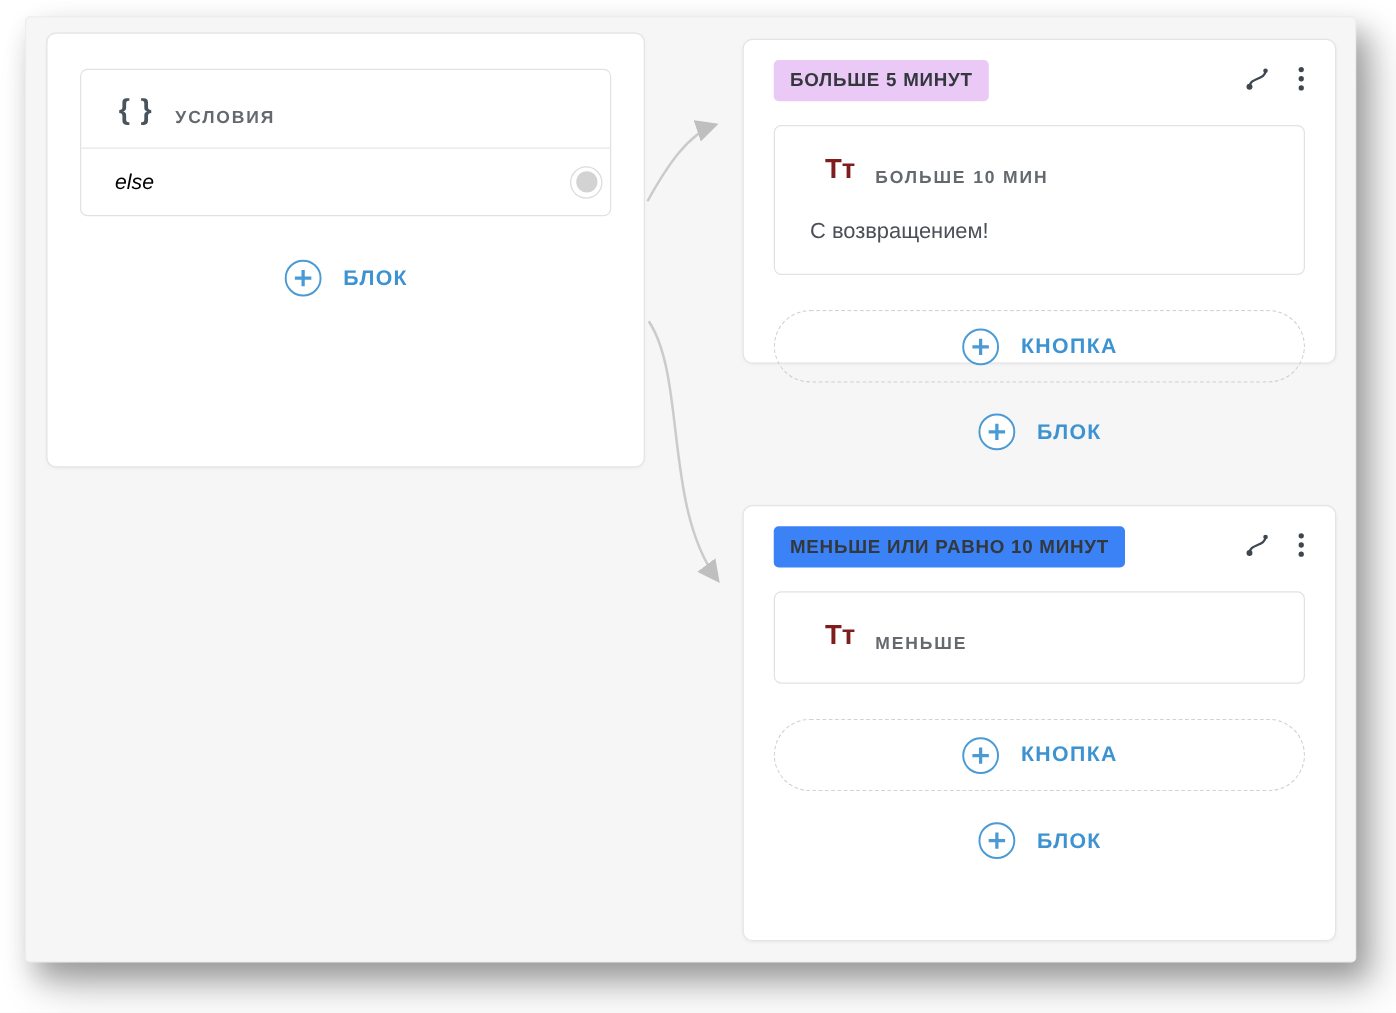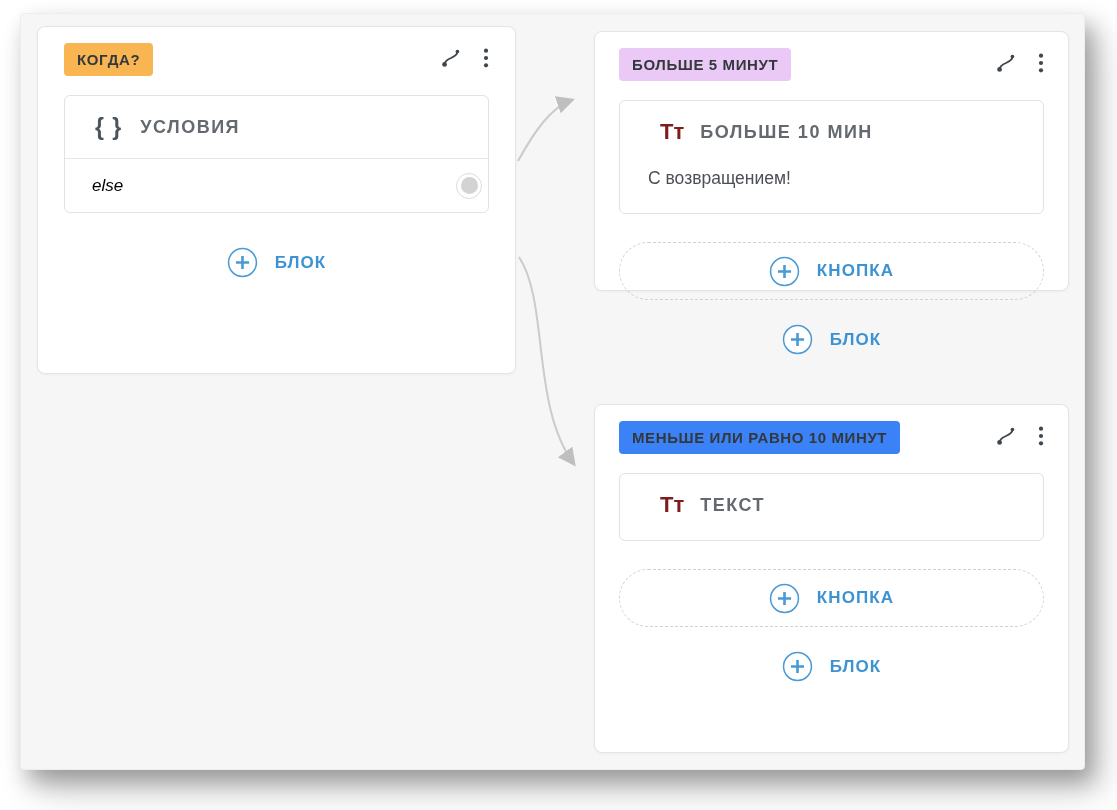--- a/index.html
+++ b/index.html
@@ -90,21 +90,6 @@
   </svg>
 
   <div class="card card-when">
-    <div class="card-head">
-      <span class="badge badge-orange">КОГДА?</span>
-      <div class="head-icons">
-        <svg viewBox="0 0 24 24" width="22" height="22">
-          <path class="icon-stroke" d="M5 19 C5 11 19 13 19 5" fill="none" stroke-width="2"></path>
-          <circle class="icon-fill" cx="5" cy="19" r="2.6"></circle>
-          <circle class="icon-fill" cx="19" cy="5" r="2"></circle>
-        </svg>
-        <svg viewBox="0 0 6 24" width="6" height="22">
-          <circle class="icon-fill" cx="3" cy="4" r="2.3"></circle>
-          <circle class="icon-fill" cx="3" cy="12" r="2.3"></circle>
-          <circle class="icon-fill" cx="3" cy="20" r="2.3"></circle>
-        </svg>
-      </div>
-    </div>
 
     <div class="inner-box cond-box">
       <div class="cond-header">

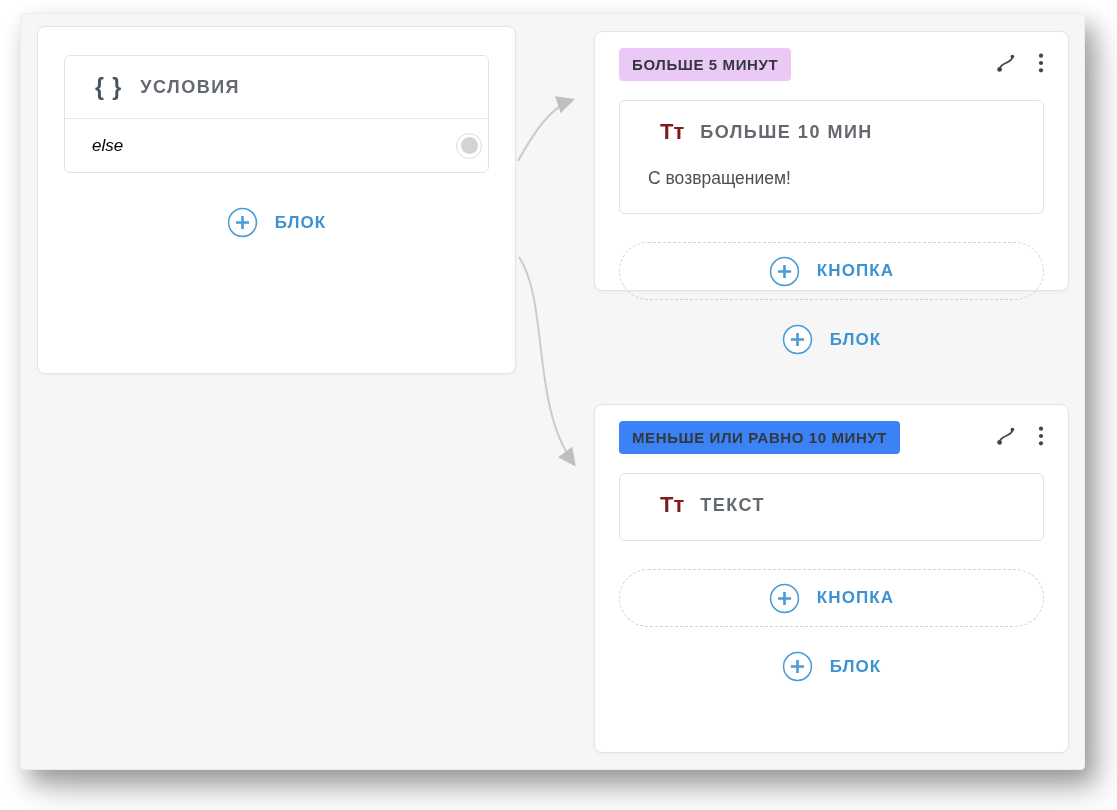--- a/index.html
+++ b/index.html
@@ -42,7 +42,7 @@
   .cond-box { margin-top: 12px; }
   .cond-header { display: flex; align-items: center; height: 62px; padding: 0 20px 0 30px; }
   .braces { font-size: 23px; font-weight: 700; color: #4a545c; letter-spacing: 1px; }
-  .small-label { font-size: 18px; font-weight: 700; letter-spacing: 1.5px; color: #63696f; }
+  .small-label { font-size: 14px; font-weight: 700; letter-spacing: 1.5px; color: #63696f; margin-top: 12px; }
   .cond-header .small-label { margin-left: 18px; }
   .cond-row {
     display: flex; align-items: center; justify-content: space-between;

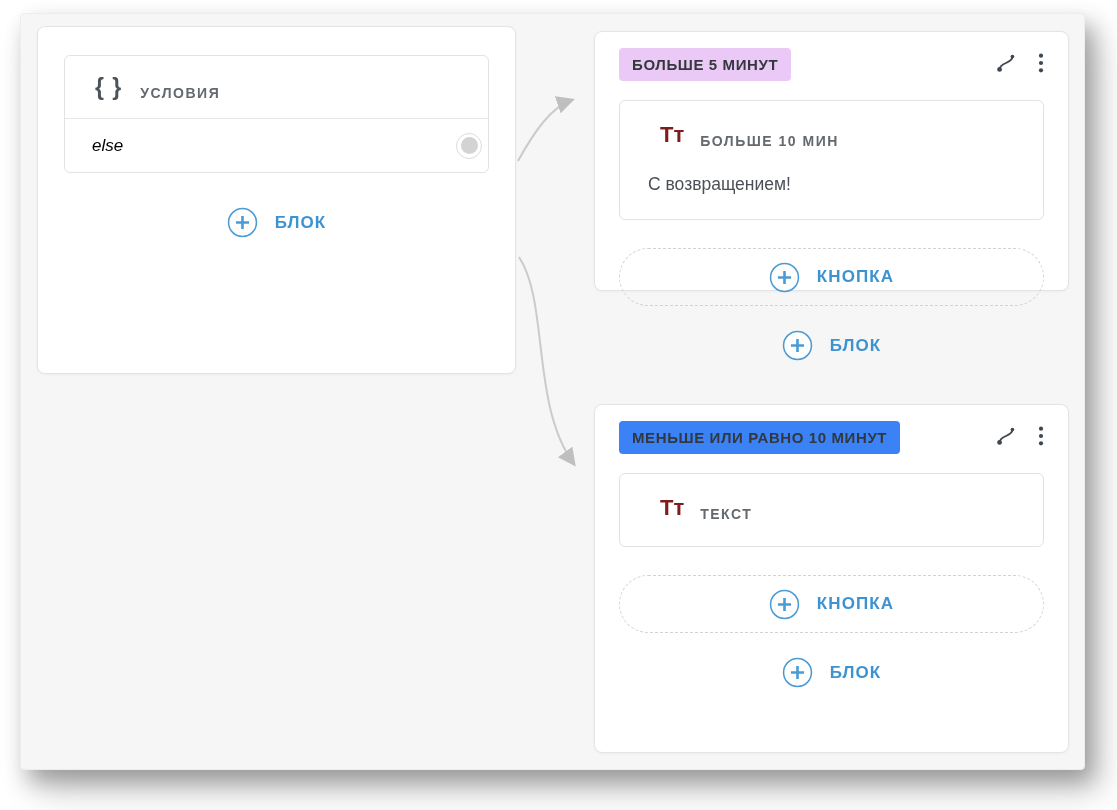--- a/index.html
+++ b/index.html
@@ -175,7 +175,7 @@
     <div class="inner-box text-block">
       <div class="tb-head">
         <span class="tt-icon">Тт</span>
-        <span class="small-label">ТЕКСТ</span>
+        <span class="small-label">МЕНЬШЕ</span>
       </div>
     </div>
 

